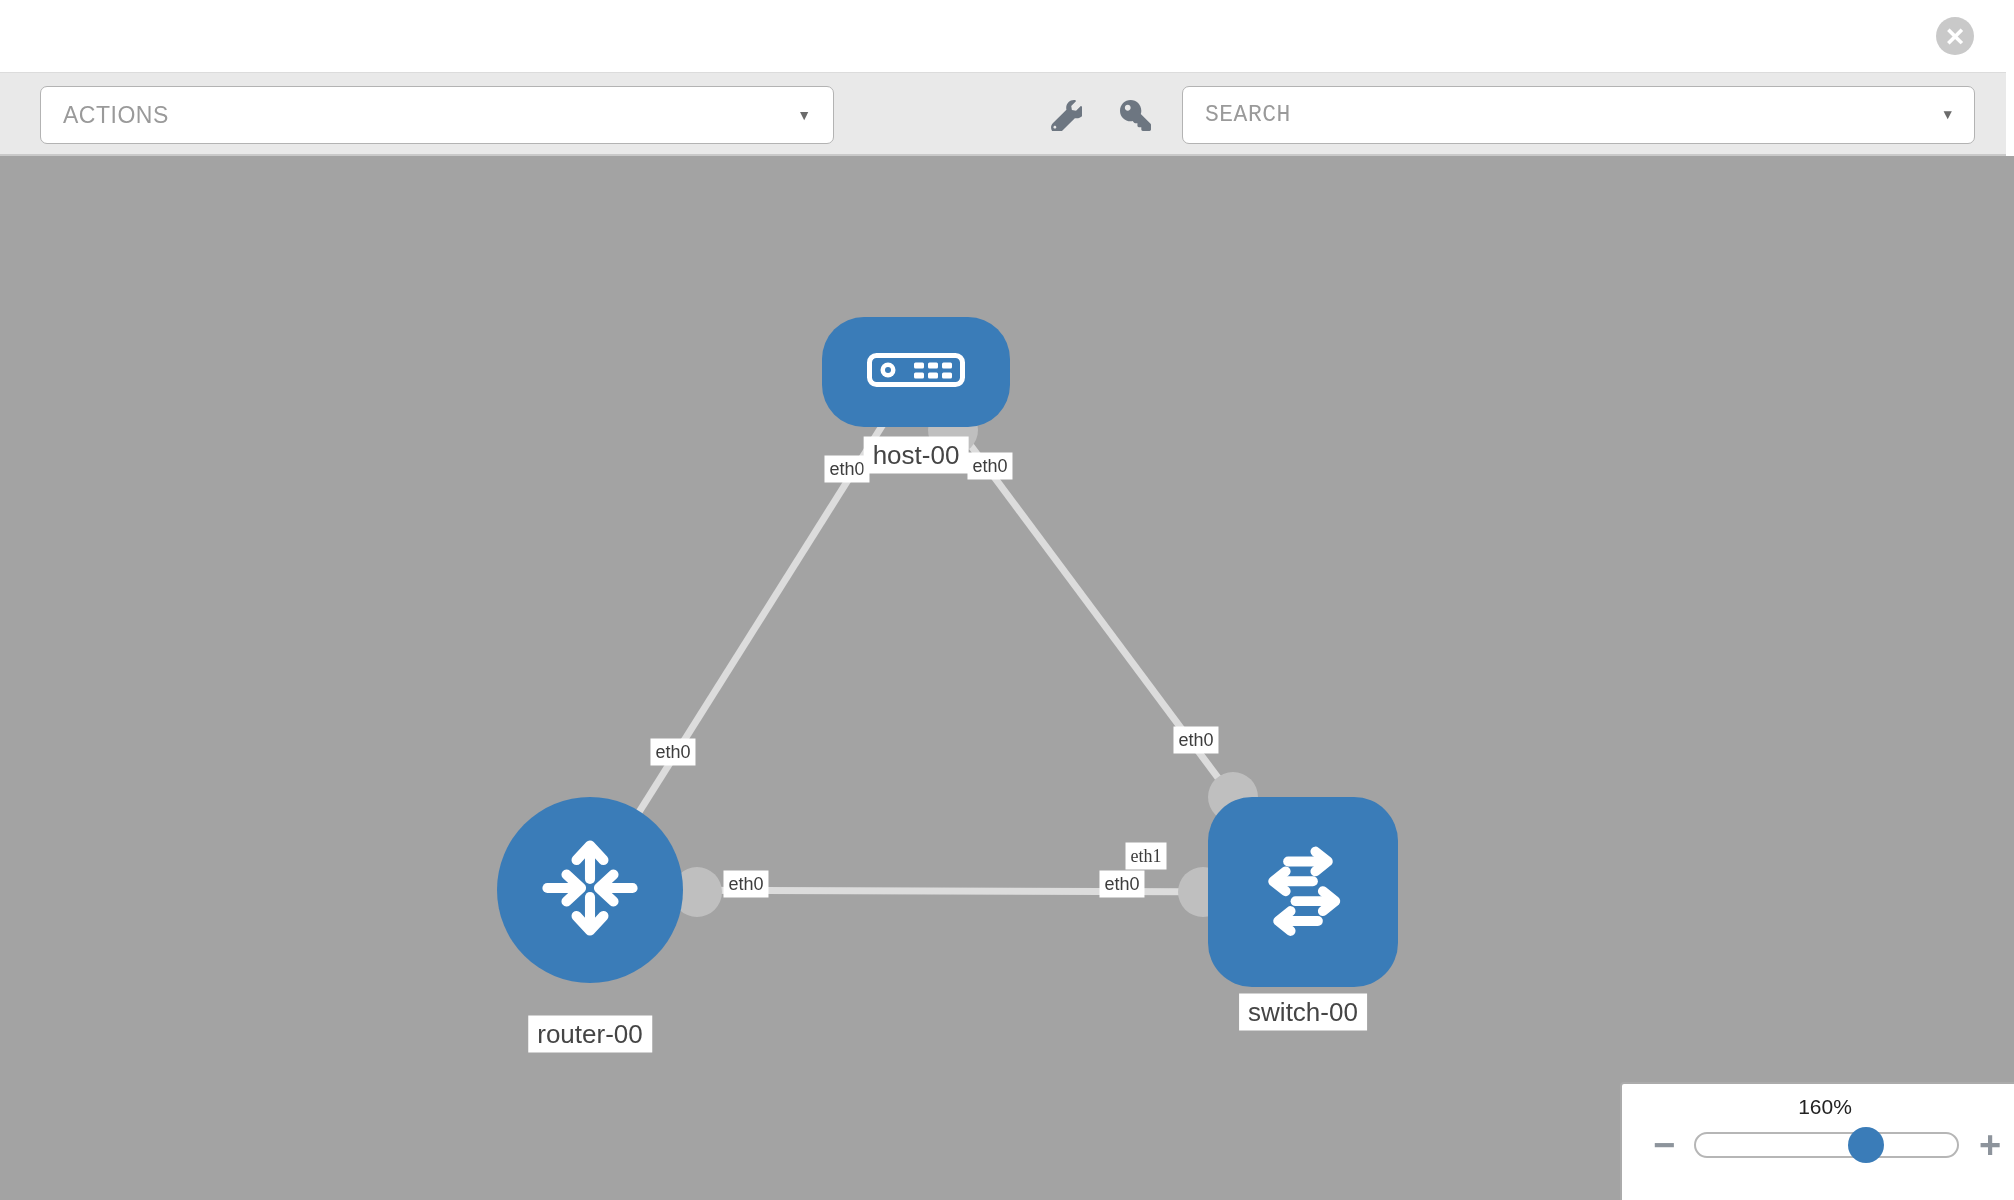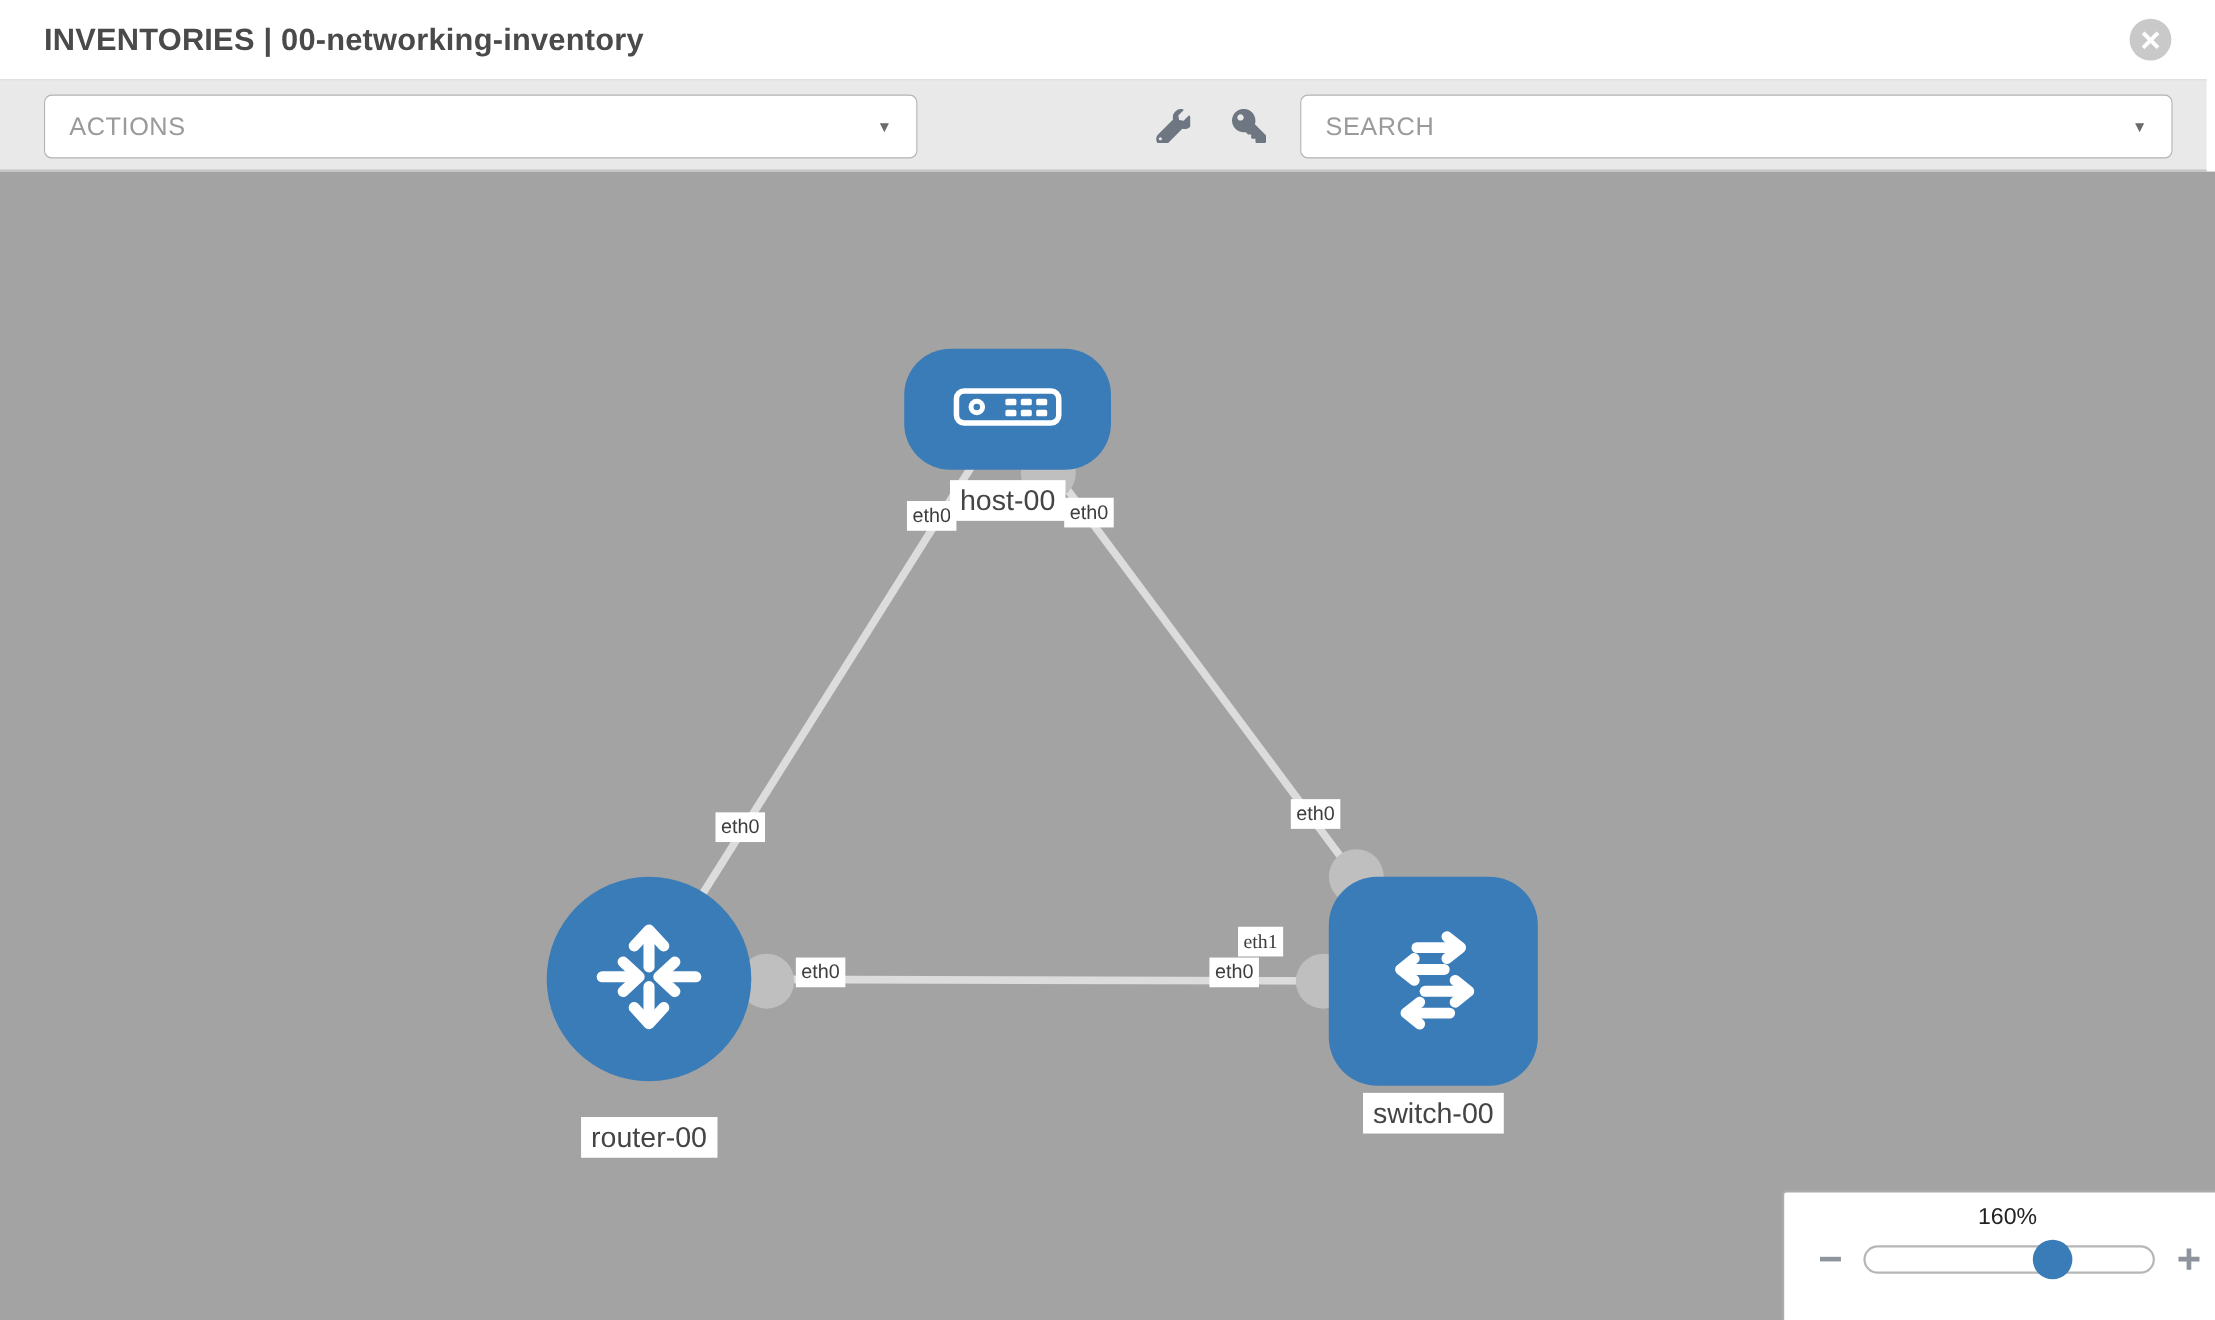--- a/index.html
+++ b/index.html
@@ -76,7 +76,6 @@
 <body>
 
 <div class="header">
-  <div class="page-title">INVENTORIES | 00-networking-inventory</div>
   <div class="close-btn">
     <span>×</span>
   </div>

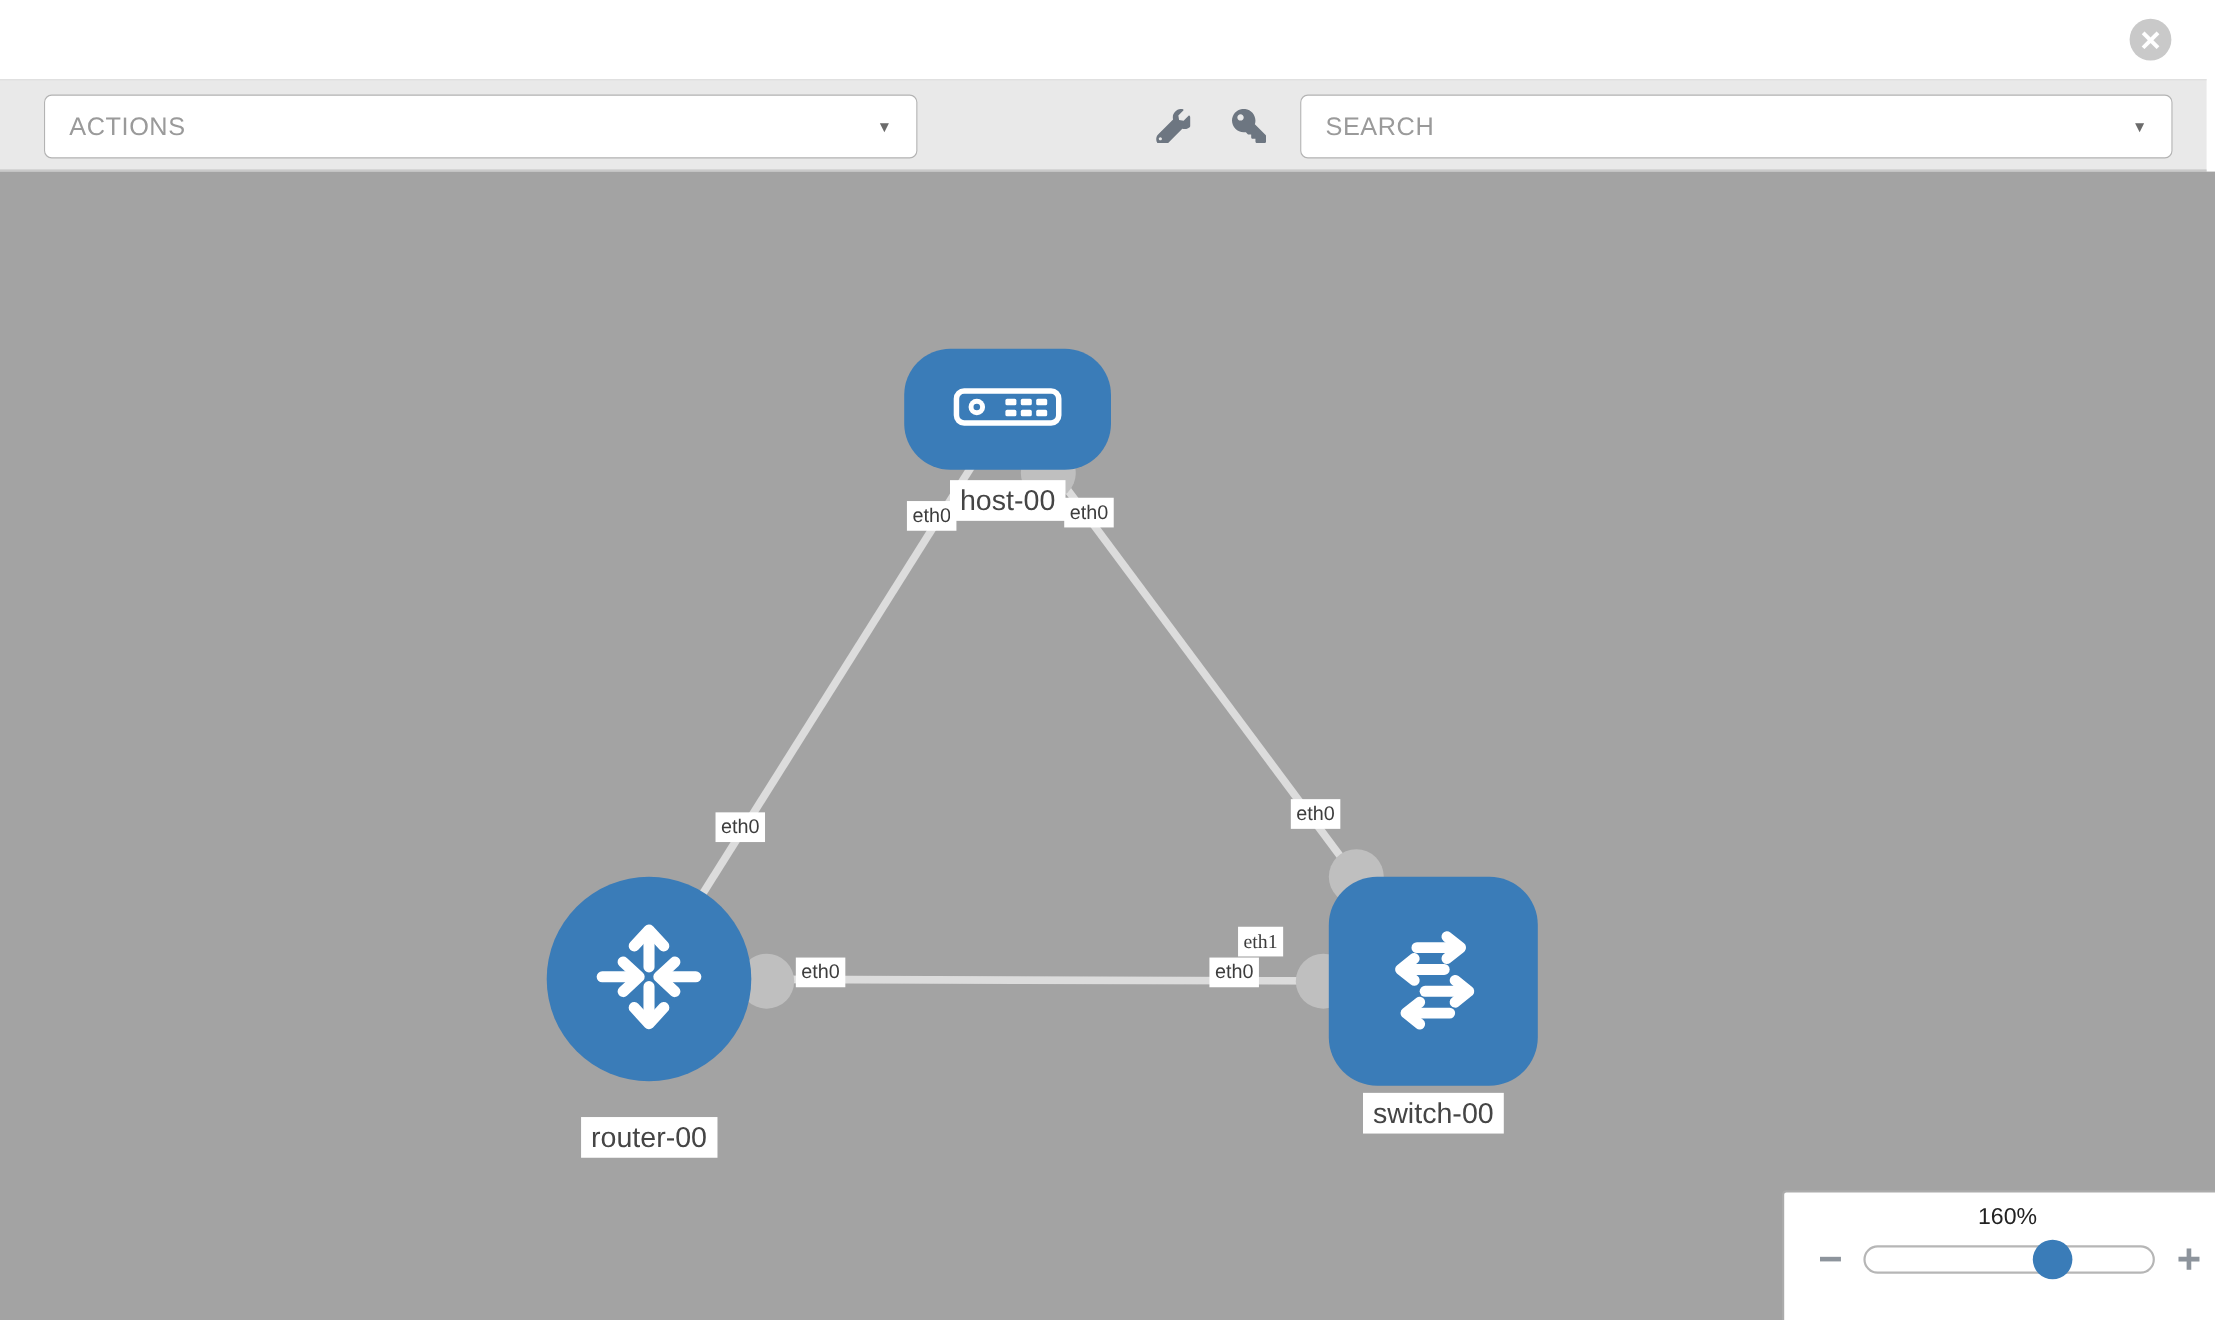--- a/index.html
+++ b/index.html
@@ -25,7 +25,7 @@
   .select-box .caret { position:absolute; right:22px; top:50%; transform:translateY(-50%);
                        font-size:14px; color:#6b6b6b; }
   .actions-box { left:40px; width:794px; }
-  .search-box  { left:1182px; width:793px; }
+  .search-box  { left:1182px; width:793px;font-family:Liberation Mono, monospace; }
   .tool-btn { position:absolute; top:24px; width:40px; height:40px; cursor:pointer;
               display:flex; align-items:center; justify-content:center; }
   .tool-btn.wrench { left:1046px; }

